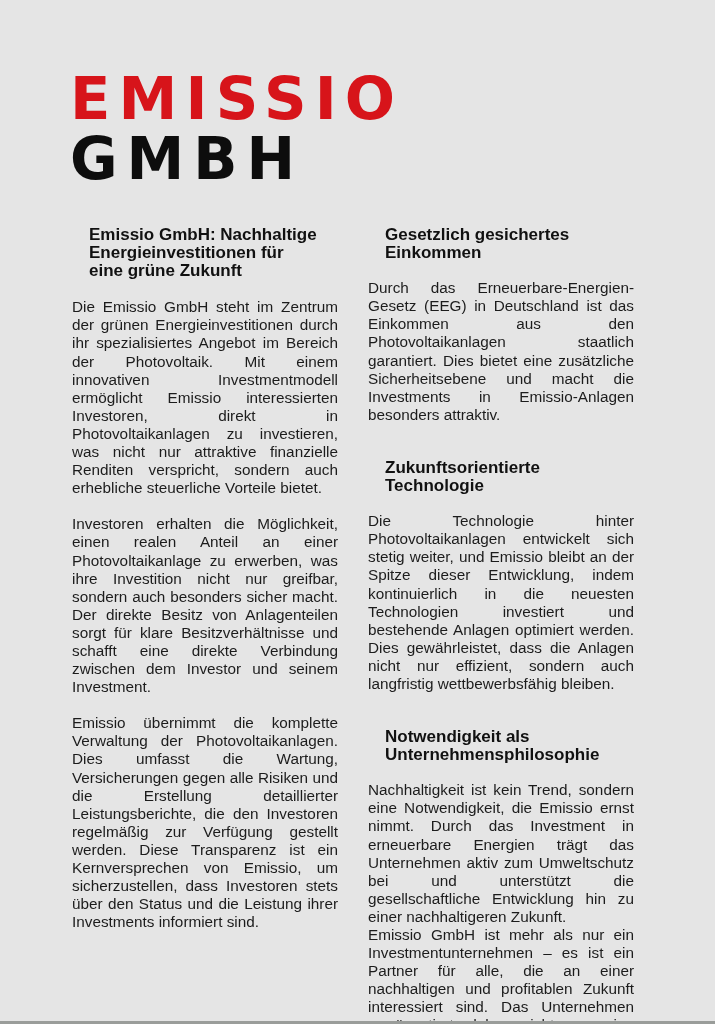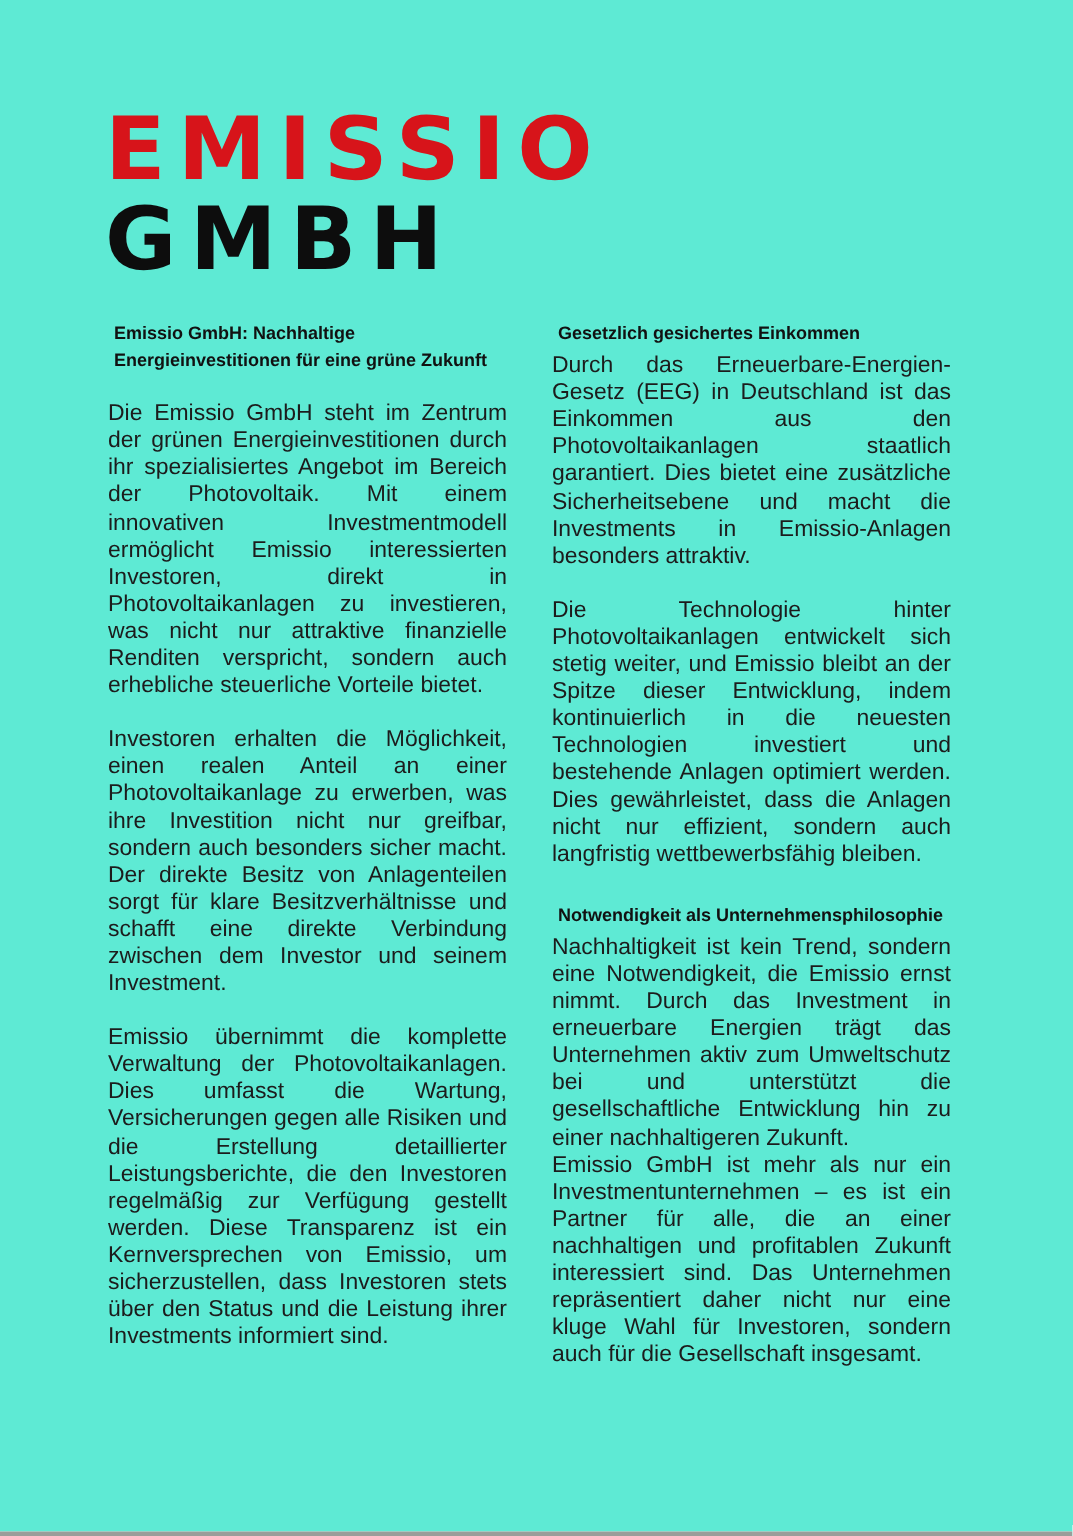--- a/index.html
+++ b/index.html
@@ -20,7 +20,7 @@
       left: 0; top: 0;
       width: 715px;
       height: 1021px;
-      background: #5eead4;
+      background: #e5e5e5;
     }
     .bottom-edge {
       position: absolute;

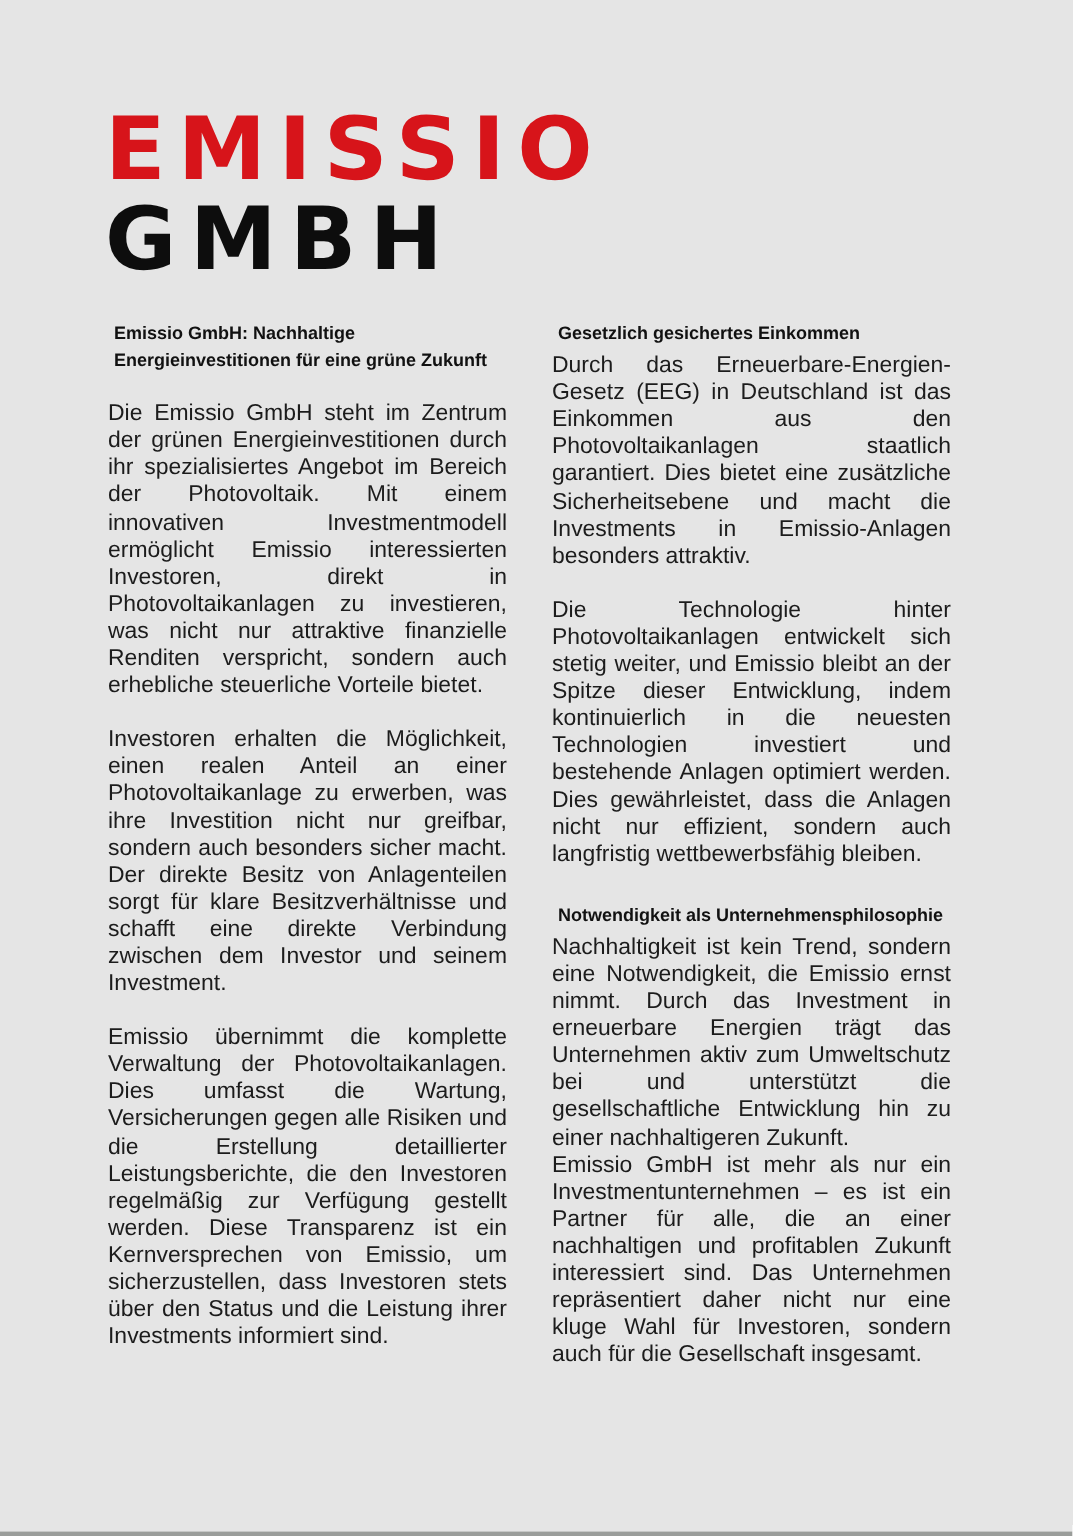--- a/index.html
+++ b/index.html
@@ -66,10 +66,10 @@
     .section { margin: 0; }
     .heading {
       font-weight: bold;
-      font-size: 12px;
+      font-size: 17px;
       line-height: 18.1px;
       color: #111;
-      margin: 4px;
+      margin: 17px;
     }
     .para {
       margin: 0;

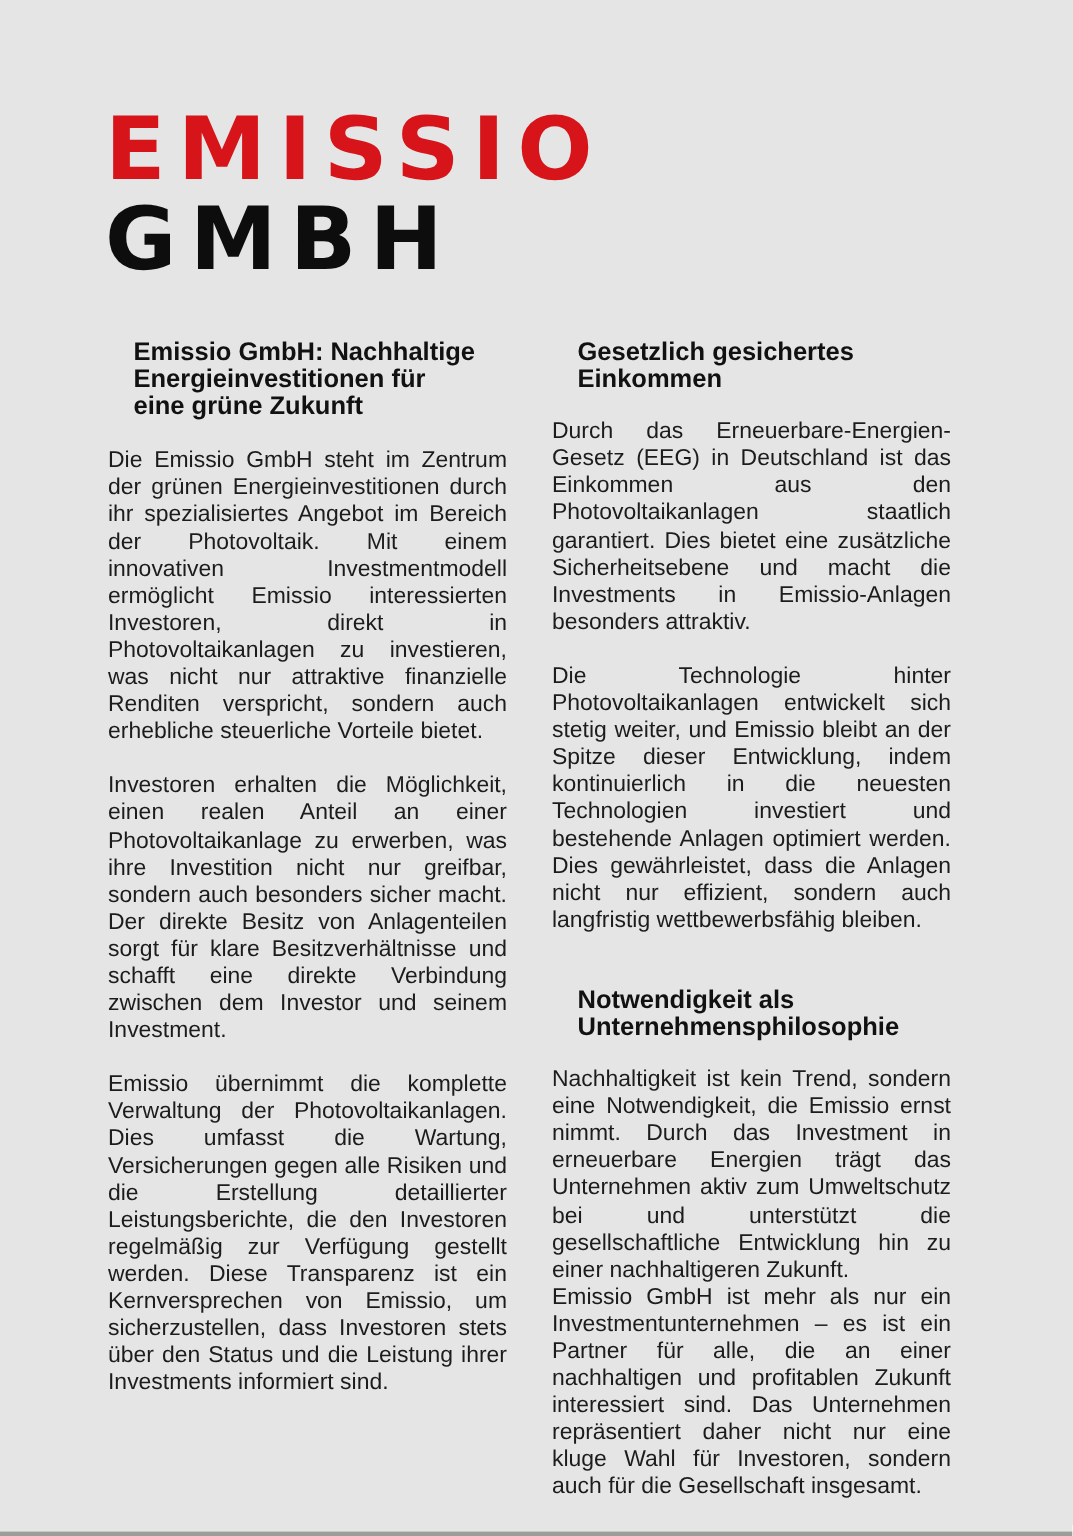--- a/index.html
+++ b/index.html
@@ -111,6 +111,7 @@
     </div>
     <div class="gap"></div>
     <div class="section">
+      <p class="heading">Zukunftsorientierte Technologie</p>
       <p class="para">Die Technologie hinter Photovoltaikanlagen entwickelt sich stetig weiter, und Emissio bleibt an der Spitze dieser Entwicklung, indem kontinuierlich in die neuesten Technologien investiert und bestehende Anlagen optimiert werden. Dies gewährleistet, dass die Anlagen nicht nur effizient, sondern auch langfristig wettbewerbsfähig bleiben.</p>
     </div>
     <div class="gap"></div>

